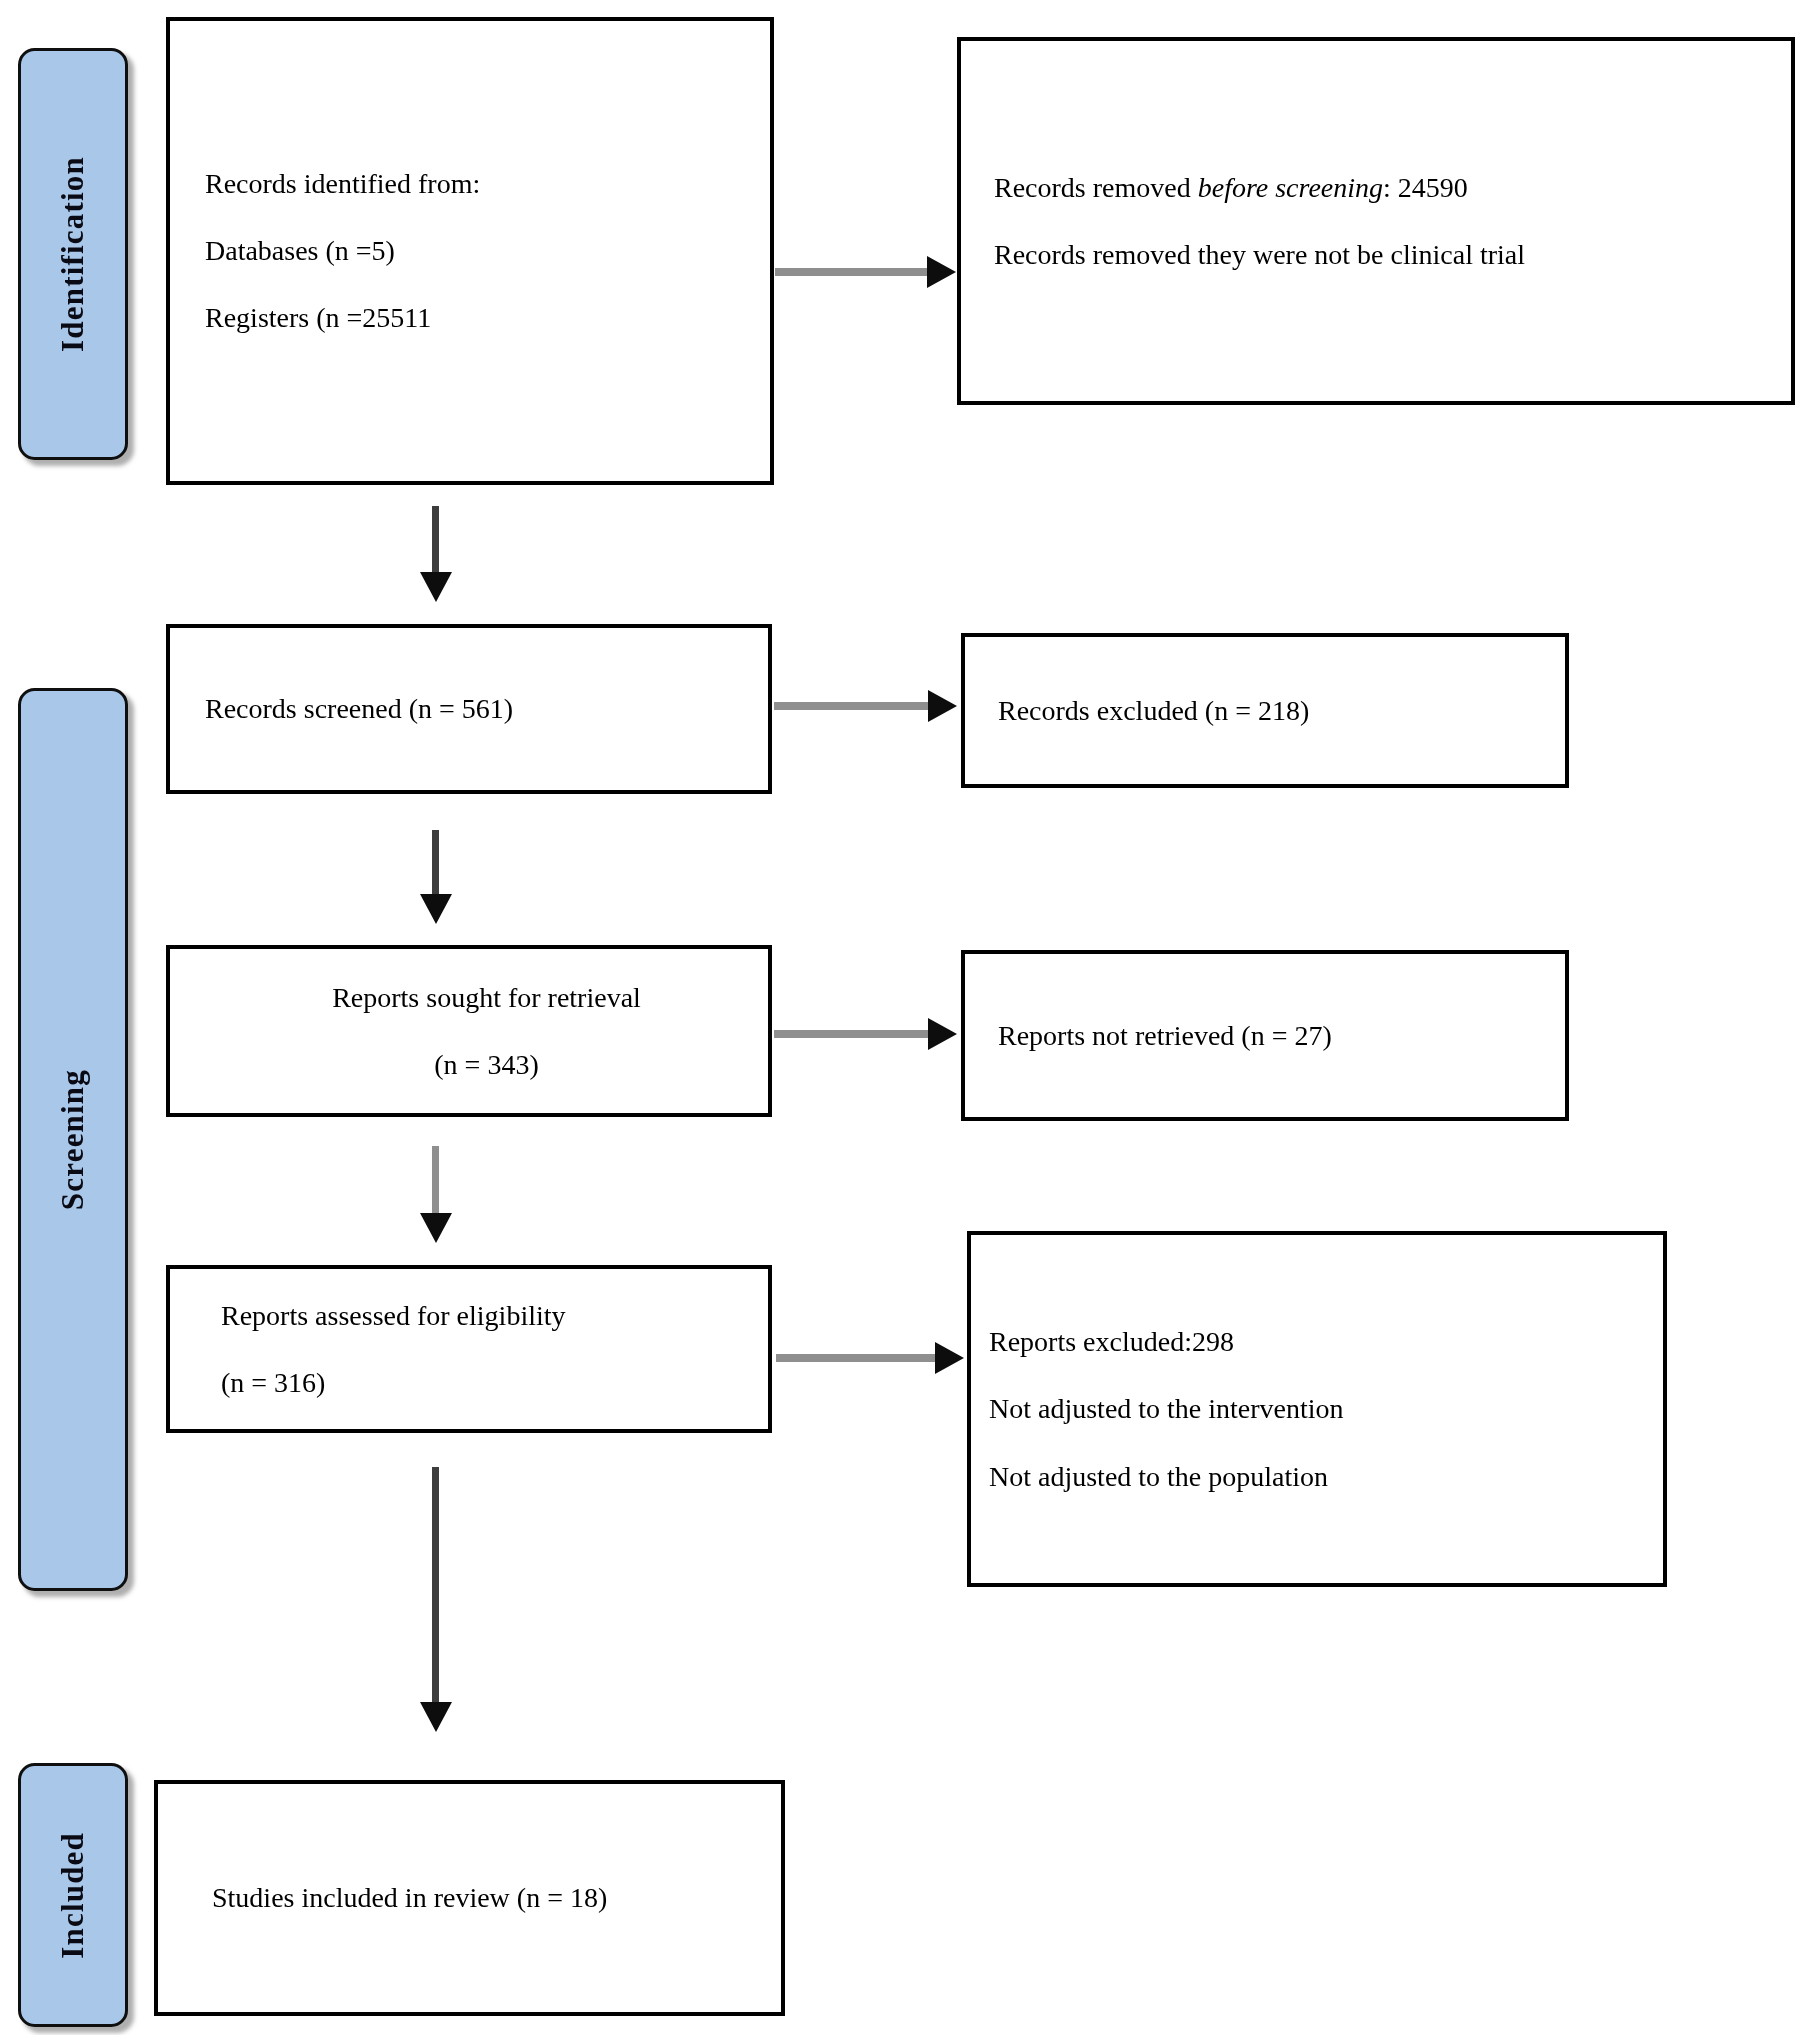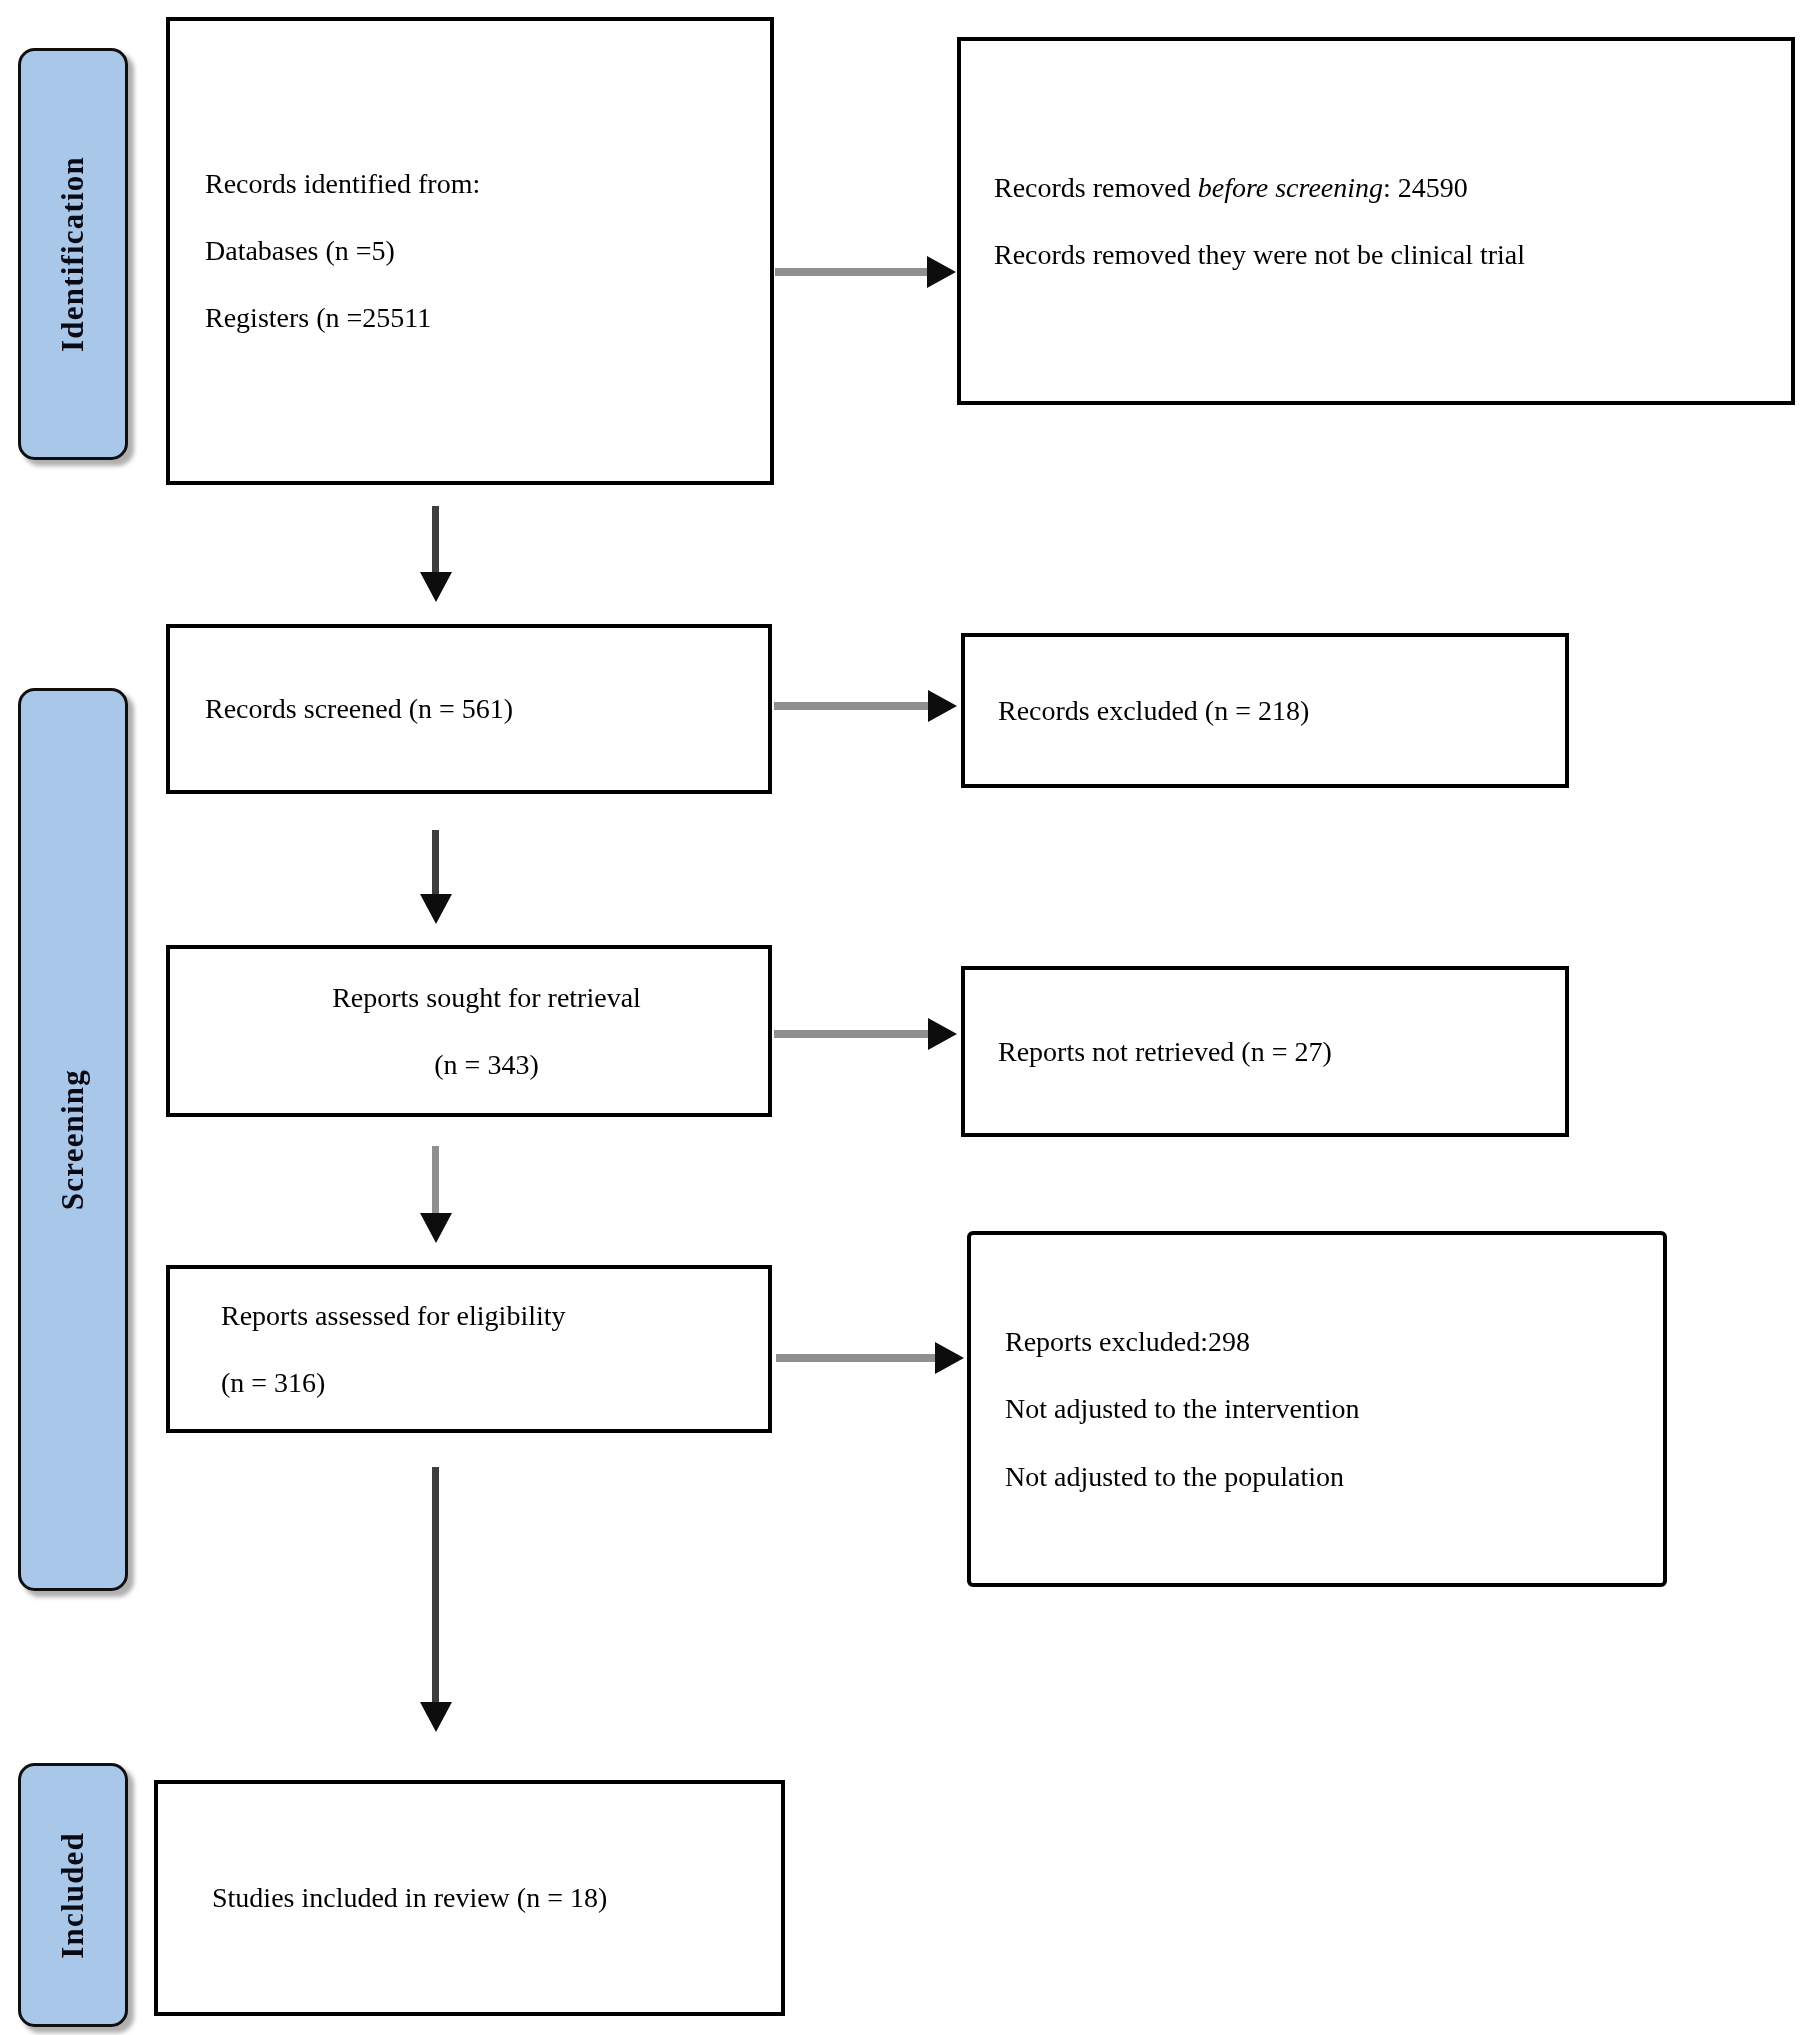--- a/index.html
+++ b/index.html
@@ -64,7 +64,7 @@
   .box-screened         { left: 166px;  top: 624px; width: 606px; height: 170px; padding-left: 35px; }
   .box-records-excluded { left: 961px; top: 633px; width: 608px; height: 155px; padding-left: 33px; }
   .box-sought           { left: 166px;  top: 945px; width: 606px; height: 172px; padding-left: 35px; align-items: center; }
-  .box-not-retrieved    { left: 961px; top: 950px; width: 608px; height: 171px; padding-left: 33px; margin-top: 16px; }
+  .box-not-retrieved    { left: 961px; top: 950px; width: 608px; height: 171px; padding-left: 33px; }
   .box-assessed         { left: 166px;  top: 1265px; width: 606px; height: 168px; padding-left: 51px; }
   .box-reports-excluded { left: 967px; top: 1231px; width: 700px; height: 356px; padding-left: 34px; border-radius: 6px; }
   .box-included-studies { left: 154px;  top: 1760px; width: 631px; height: 236px; padding-left: 54px; margin-top: 20px; }

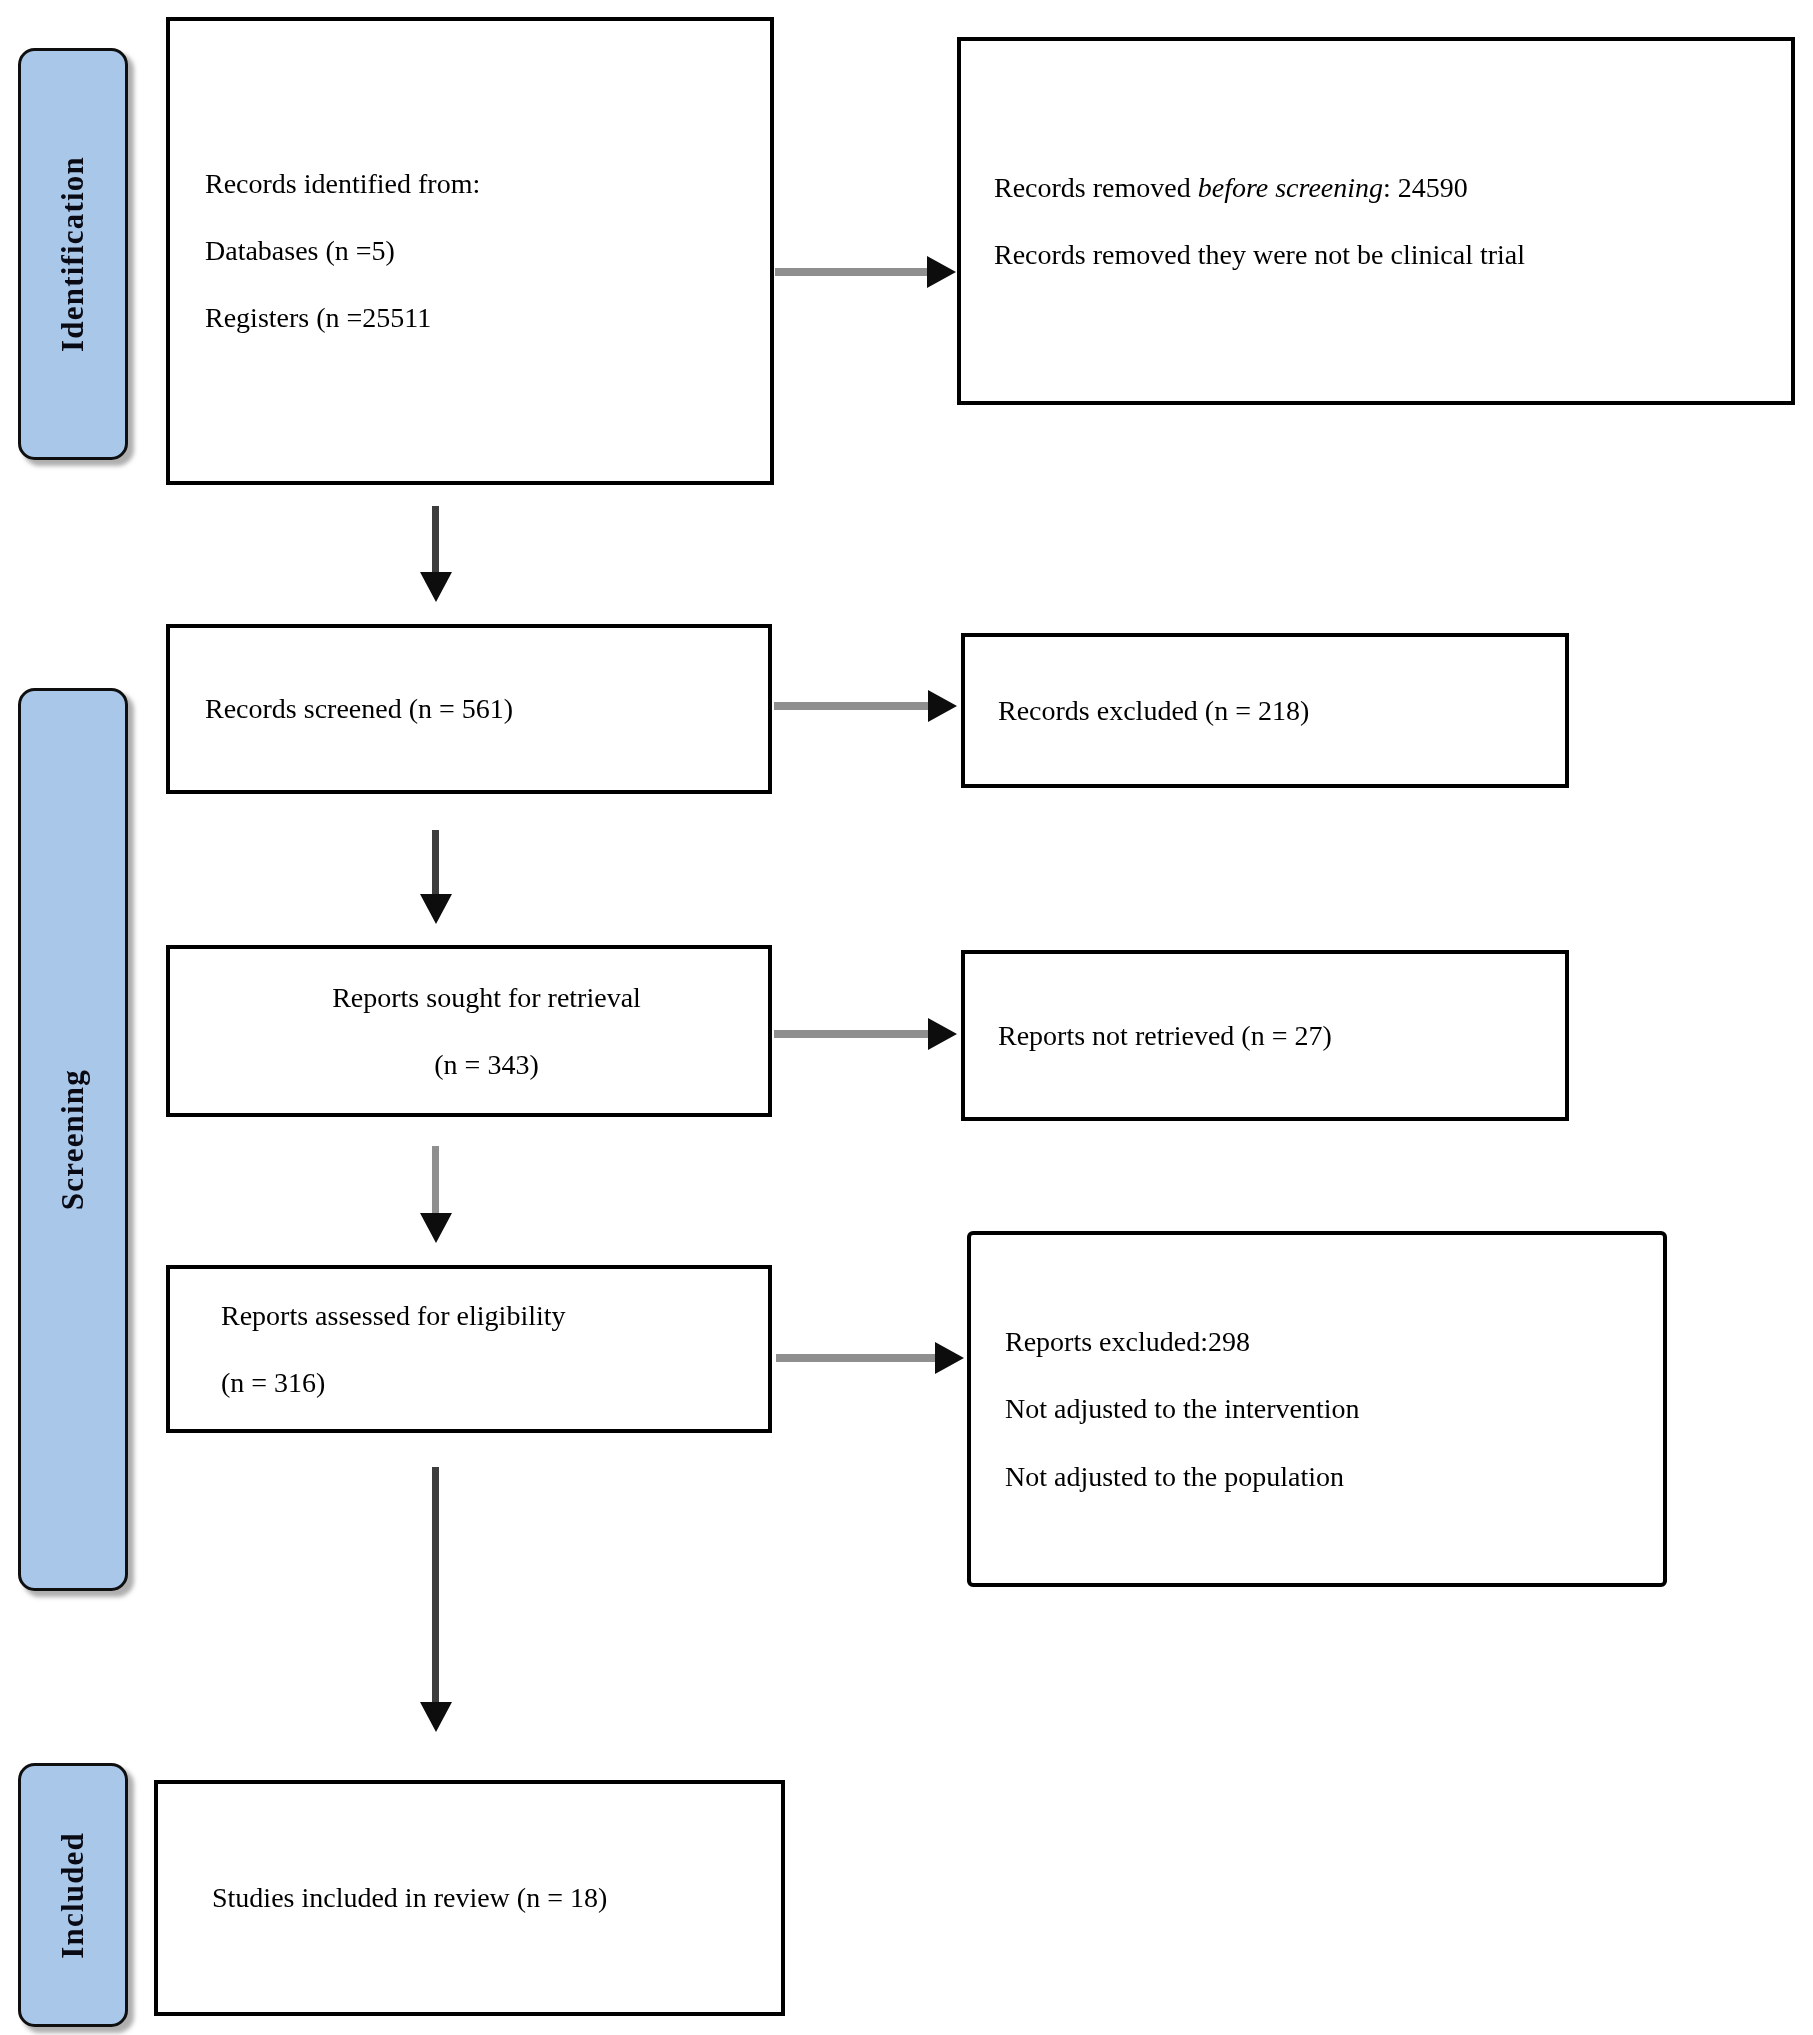--- a/index.html
+++ b/index.html
@@ -66,7 +66,7 @@
   .box-sought           { left: 166px;  top: 945px; width: 606px; height: 172px; padding-left: 35px; align-items: center; }
   .box-not-retrieved    { left: 961px; top: 950px; width: 608px; height: 171px; padding-left: 33px; }
   .box-assessed         { left: 166px;  top: 1265px; width: 606px; height: 168px; padding-left: 51px; }
-  .box-reports-excluded { left: 967px; top: 1231px; width: 700px; height: 356px; padding-left: 34px; border-radius: 6px; }
+  .box-reports-excluded { left: 967px; top: 1231px; width: 700px; height: 356px; padding-left: 18px; }
   .box-included-studies { left: 154px;  top: 1760px; width: 631px; height: 236px; padding-left: 54px; margin-top: 20px; }
 
   

